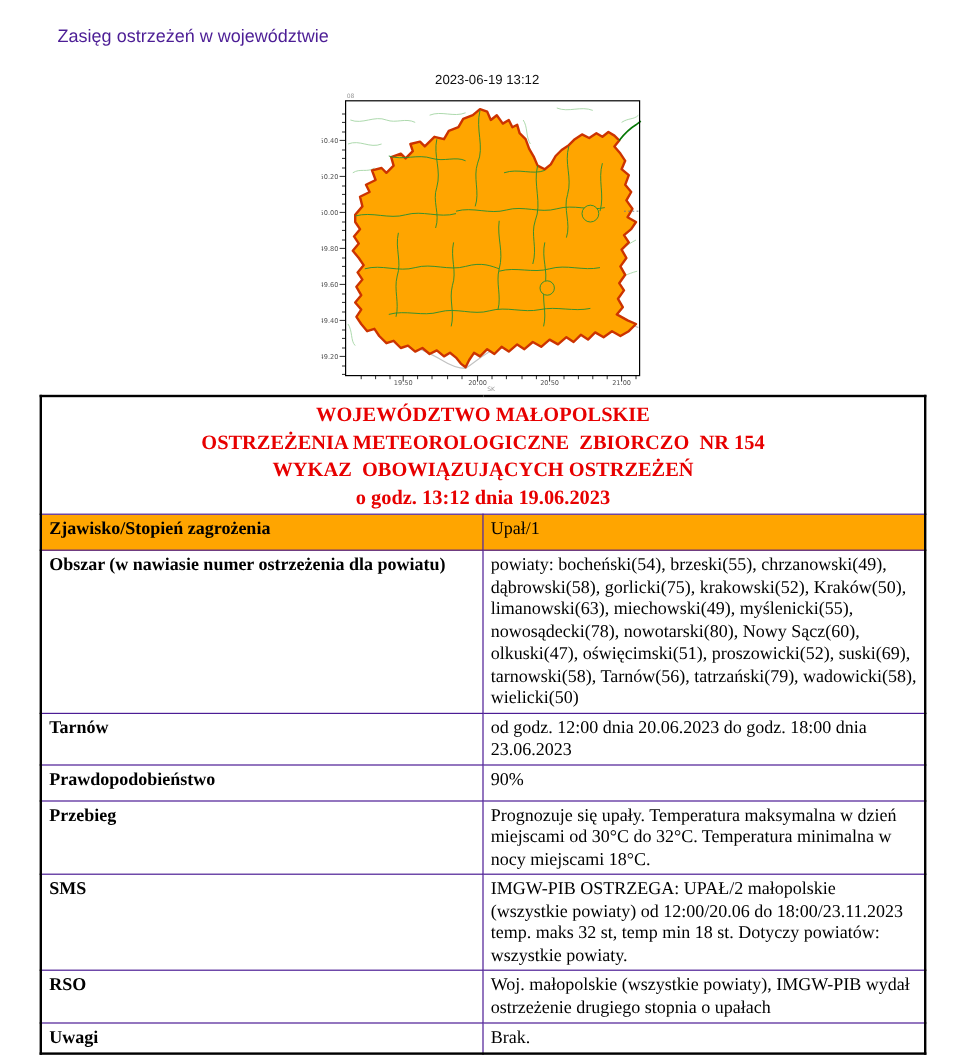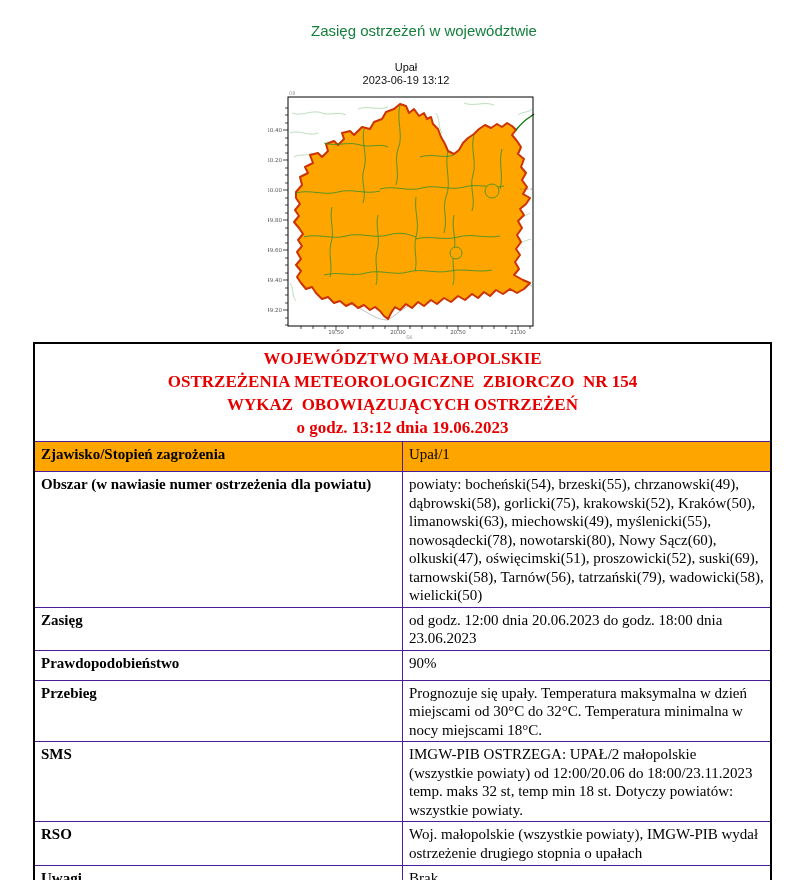--- a/index.html
+++ b/index.html
@@ -10,8 +10,8 @@
   *{margin:0;padding:0;box-sizing:border-box;}
   html,body{background:#fff;}
   body{width:800px;height:880px;overflow:hidden;font-family:"Liberation Serif",serif;color:#000;}
-  .page-title{margin-top:22px;margin-left:48px;width:752px;text-align:center;
-    font-family:"Liberation Sans",sans-serif;font-size:15px;line-height:17px;color:#15803d;}
+  .page-title{margin-top:22px;margin-left:48px;width:752px;text-align:left;
+    font-family:"Liberation Sans",sans-serif;font-size:15px;line-height:17px;color:#4c1d95;}
   .map-caption{margin-top:22px;margin-left:12px;width:788px;text-align:center;
     font-family:"Liberation Sans",sans-serif;font-size:11px;line-height:13px;color:#111;}
   .map-wrap{margin-left:268px;width:278px;height:254px;}

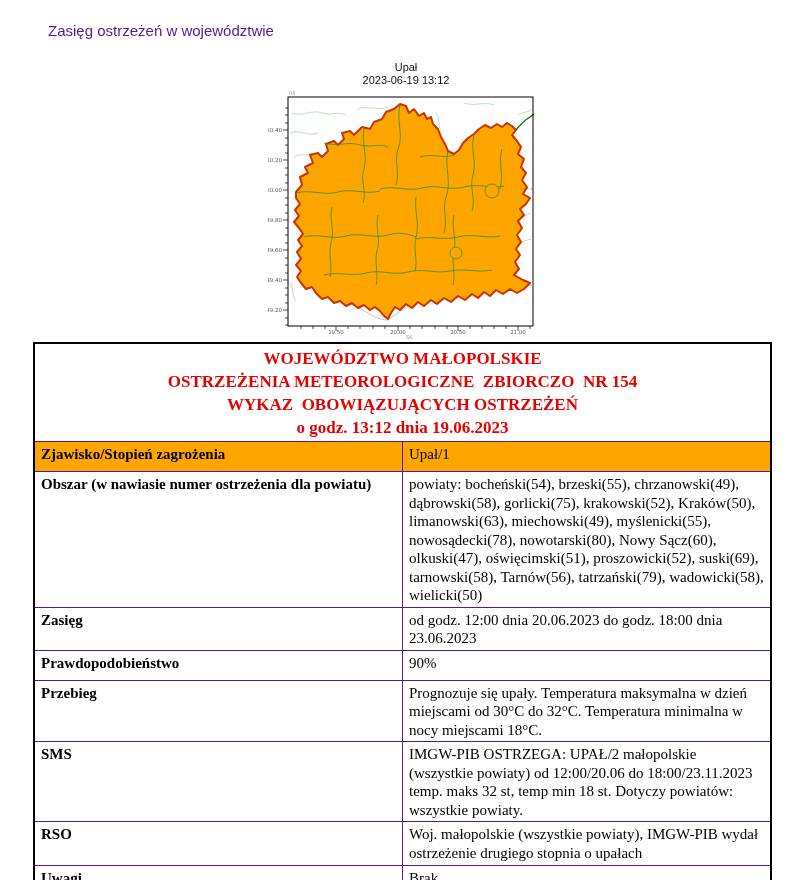--- a/index.html
+++ b/index.html
@@ -44,7 +44,6 @@
 <div class="page-title">Zasięg ostrzeżeń w województwie</div>
 
 <div class="map-caption">
-  <div>Upał</div>
   <div>2023-06-19 13:12</div>
 </div>
 

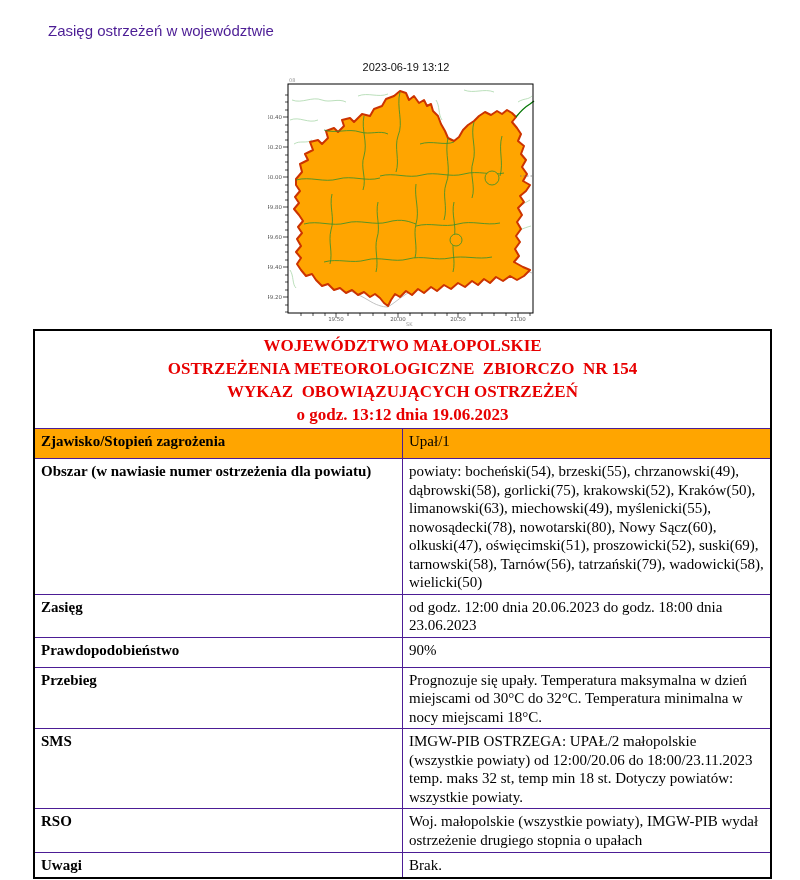--- a/index.html
+++ b/index.html
@@ -140,7 +140,7 @@
     <td>powiaty: bocheński(54), brzeski(55), chrzanowski(49), dąbrowski(58), gorlicki(75), krakowski(52), Kraków(50), limanowski(63), miechowski(49), myślenicki(55), nowosądecki(78), nowotarski(80), Nowy Sącz(60), olkuski(47), oświęcimski(51), proszowicki(52), suski(69), tarnowski(58), Tarnów(56), tatrzański(79), wadowicki(58), wielicki(50)</td>
   </tr>
   <tr class="h30">
-    <td class="lbl">Zasięg</td>
+    <td class="lbl">Tarnów</td>
     <td>od godz. 12:00 dnia 20.06.2023 do godz. 18:00 dnia 23.06.2023</td>
   </tr>
   <tr class="h30">

